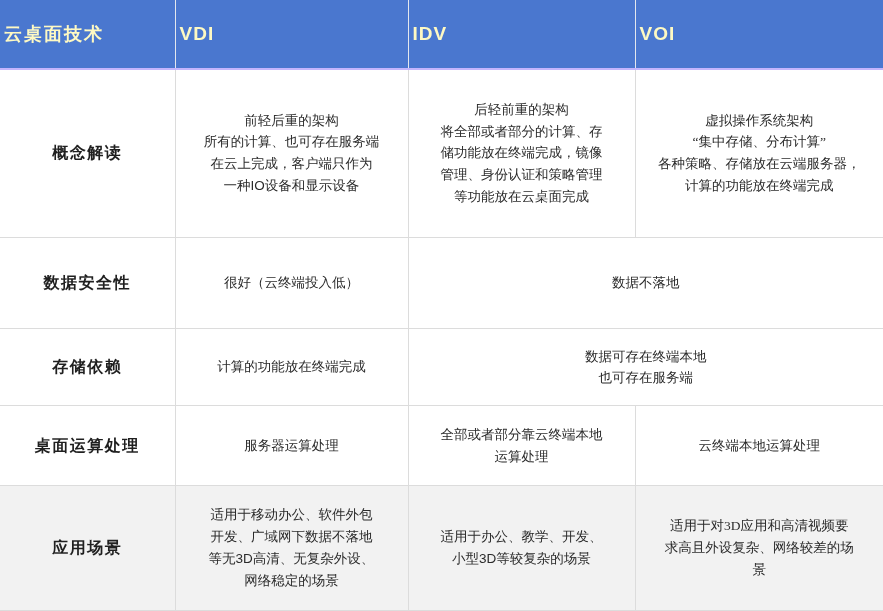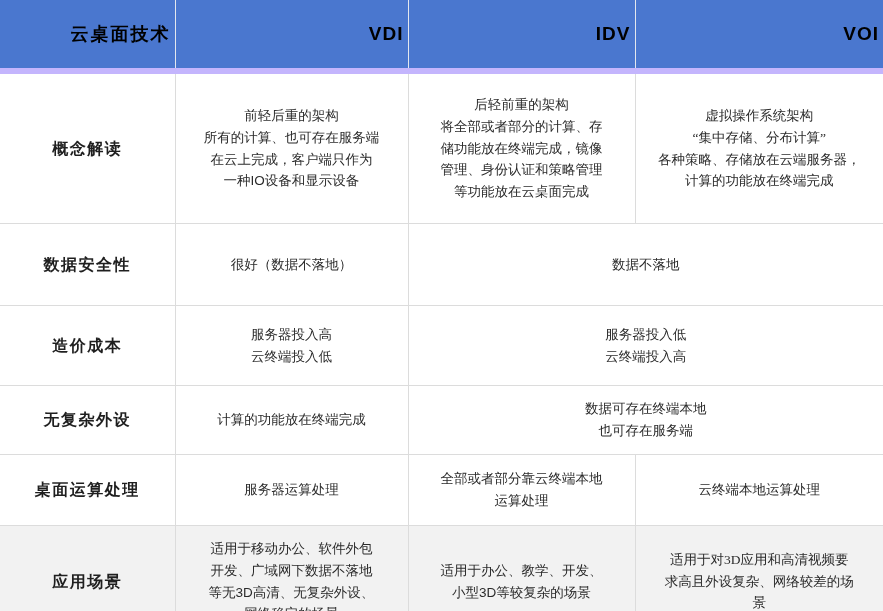--- a/index.html
+++ b/index.html
@@ -27,16 +27,16 @@
 
   thead th {
     background: #4a77cf;
-    color: #000000;
+    color: #fef9c3;
     font-size: 19px;
     font-weight: bold;
     letter-spacing: 1px;
     height: 68px;
     padding: 0 4px;
-    text-align: right;
+    text-align: left;
     vertical-align: middle;
     border-right: 1px solid #e3e7ee;
-    border-bottom: 6px solid #c4b5fd;
+    border-bottom: 2px solid #c4b5fd;
   }
   thead th.head-label {
     font-size: 18px;

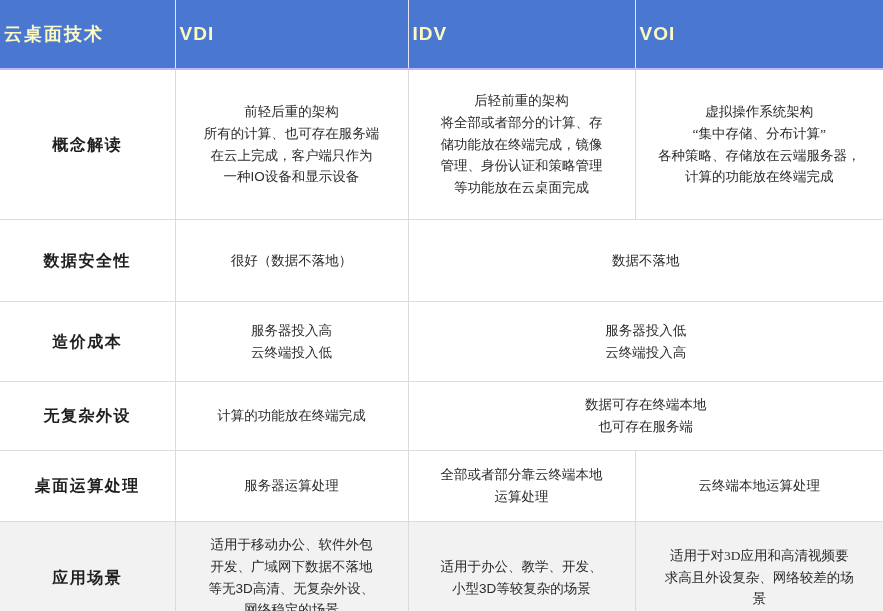--- a/index.html
+++ b/index.html
@@ -116,7 +116,7 @@
     </tr>
     <tr class="r-security">
       <td class="row-label">数据安全性</td>
-      <td class="cell-text">很好（数据不落地）</td>
+      <td class="cell-text">很好（云终端投入低）</td>
       <td class="cell-text" colspan="2">数据不落地</td>
     </tr>
     <tr class="r-cost">

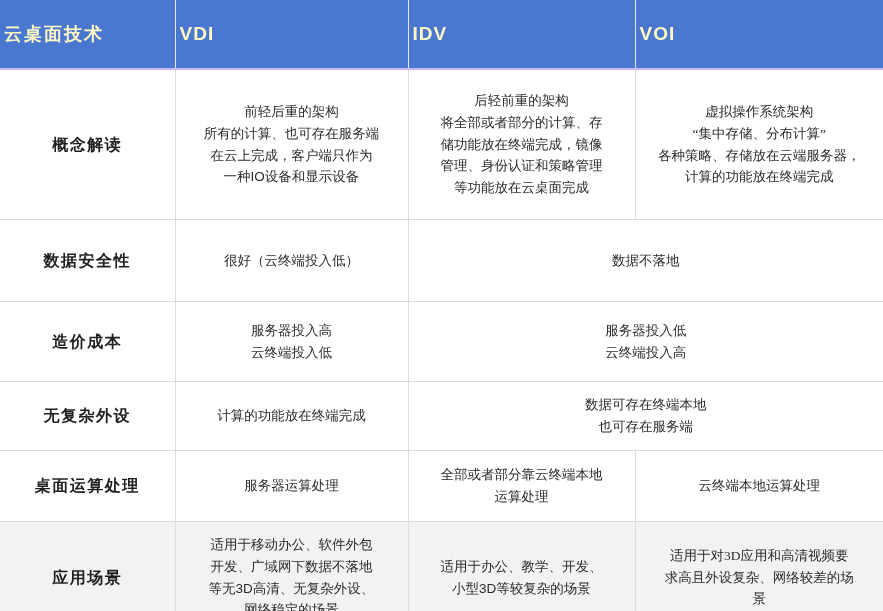--- a/index.html
+++ b/index.html
@@ -119,13 +119,6 @@
       <td class="cell-text">很好（云终端投入低）</td>
       <td class="cell-text" colspan="2">数据不落地</td>
     </tr>
-    <tr class="r-cost">
-      <td class="row-label">造价成本</td>
-      <td class="cell-text">服务器投入高
-云终端投入低</td>
-      <td class="cell-text" colspan="2">服务器投入低
-云终端投入高</td>
-    </tr>
     <tr class="r-storage">
       <td class="row-label">无复杂外设</td>
       <td class="cell-text">计算的功能放在终端完成</td>

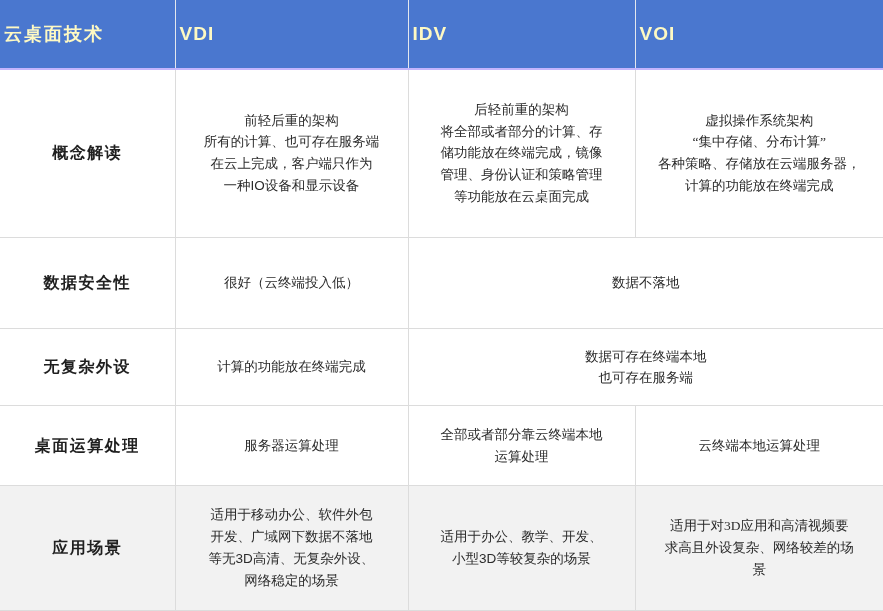--- a/index.html
+++ b/index.html
@@ -120,7 +120,7 @@
       <td class="cell-text" colspan="2">数据不落地</td>
     </tr>
     <tr class="r-storage">
-      <td class="row-label">无复杂外设</td>
+      <td class="row-label">存储依赖</td>
       <td class="cell-text">计算的功能放在终端完成</td>
       <td class="cell-text" colspan="2">数据可存在终端本地
 也可存在服务端</td>

